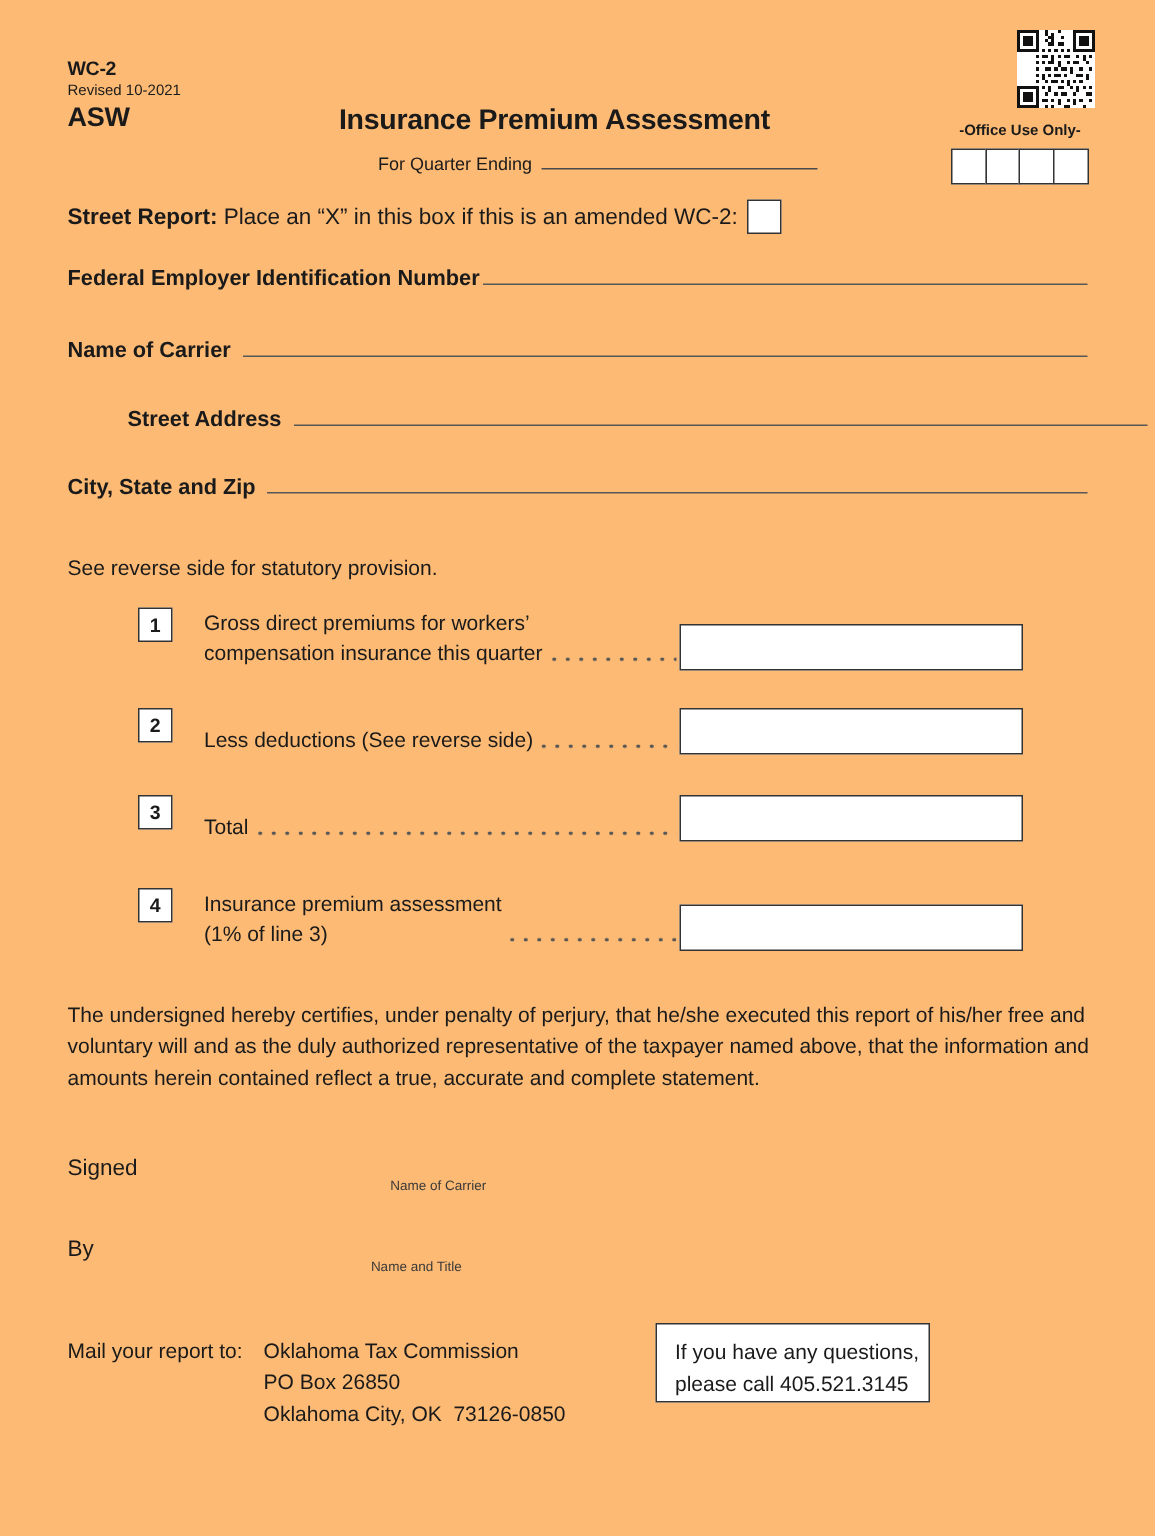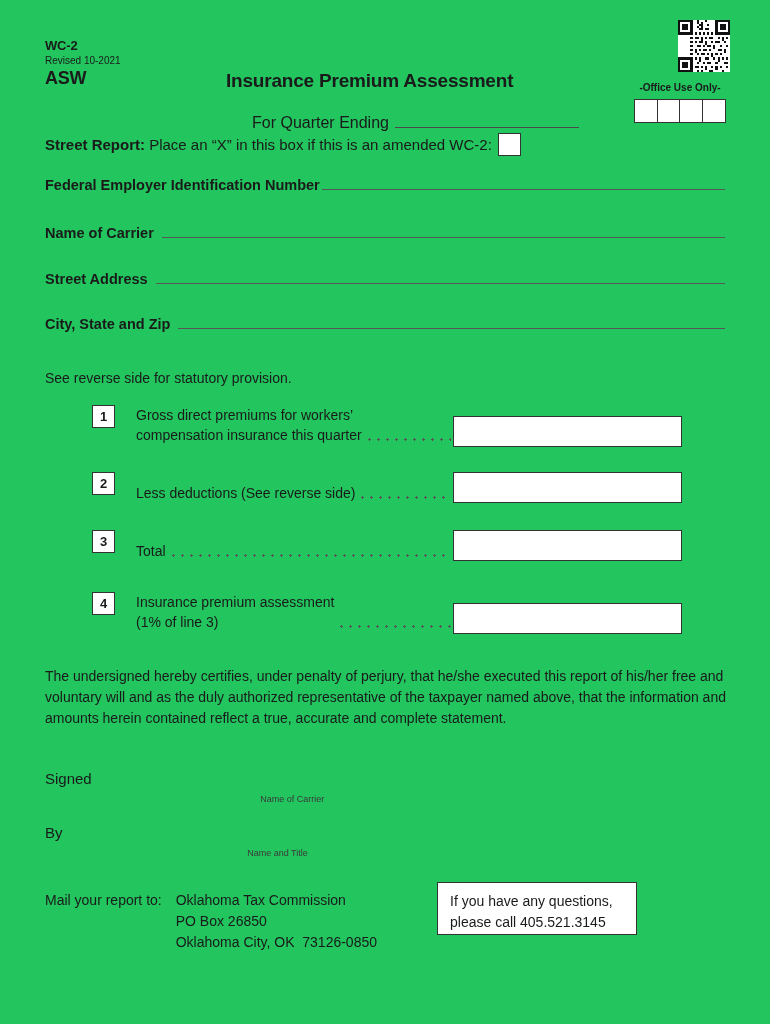--- a/index.html
+++ b/index.html
@@ -18,7 +18,7 @@
   .page {
     position: absolute;
     inset: 0;
-    background: #22c55e;
+    background: #fdba74;
   }
   .abs { position: absolute; }
 

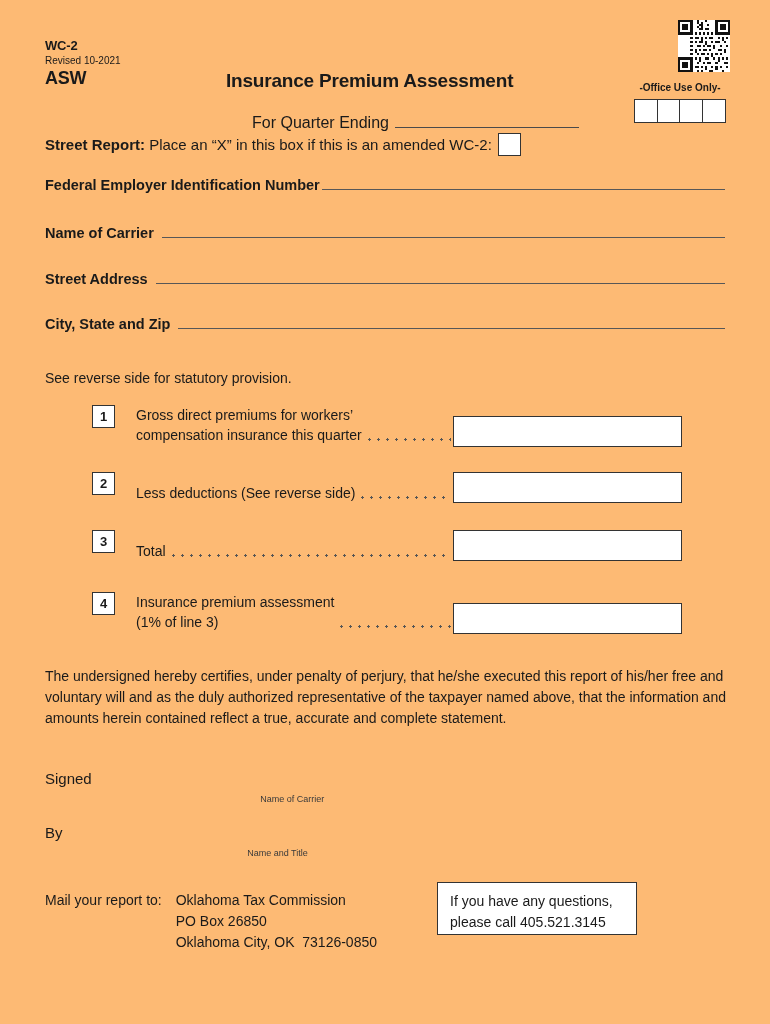--- a/index.html
+++ b/index.html
@@ -45,8 +45,8 @@
     letter-spacing: -0.2px;
   }
   #quarter-row {
-    left: 252px; top: 114px;
-    font-size: 16px;
+    left: 252px; top: 99px;
+    font-size: 12px;
     display: flex; align-items: baseline;
   }
   #quarter-row .q-label { white-space: pre; }

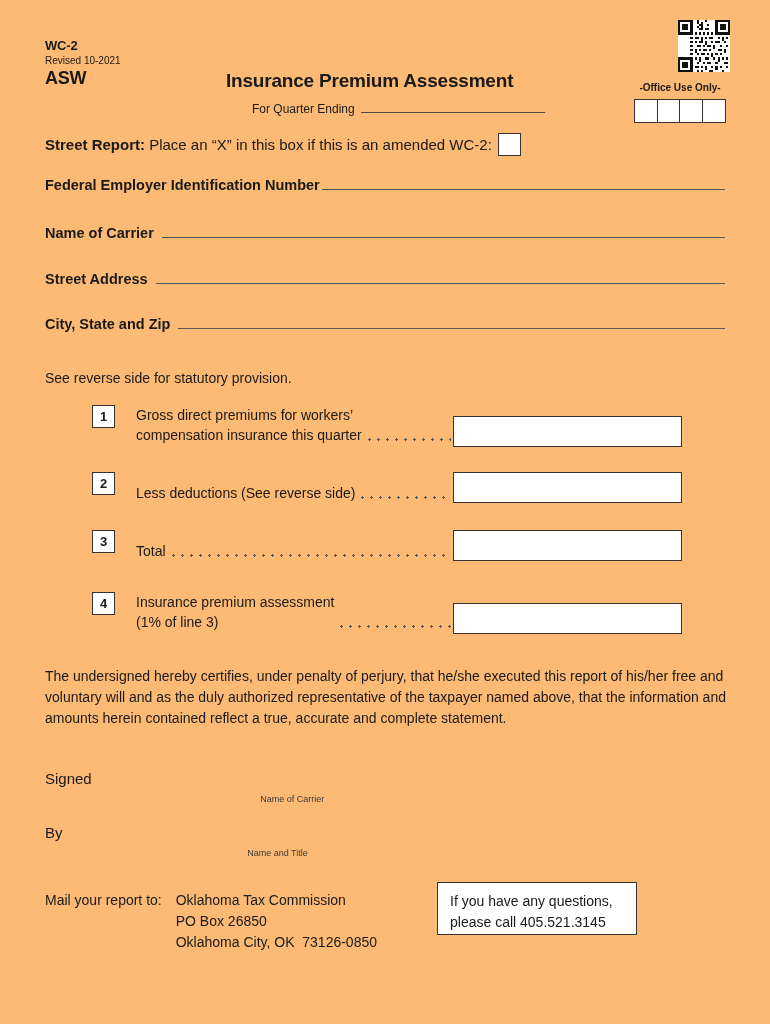--- a/index.html
+++ b/index.html
@@ -115,7 +115,7 @@
   }
   #field-fein   { top: 175px; }
   #field-carrier{ top: 223px; }
-  #field-street { top: 269px; }
+  #field-street { top: 269px; margin-left: 40px; }
   #field-citystatezip { top: 314px; }
   #field-carrier .f-line,
   #field-street .f-line,

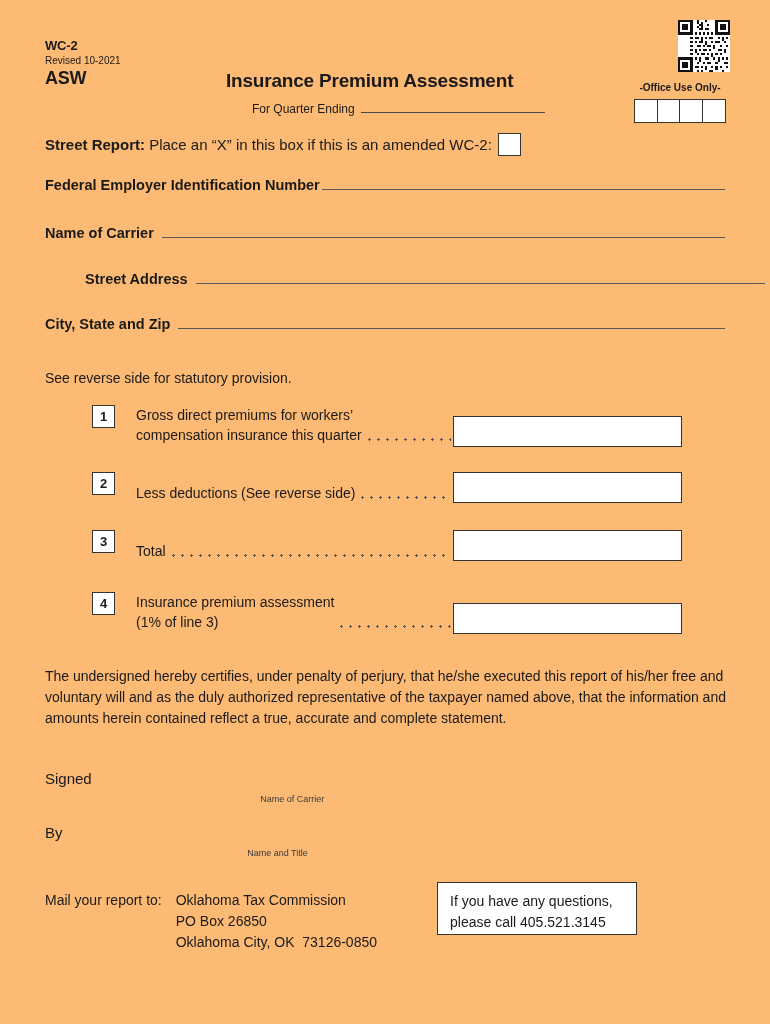--- a/index.html
+++ b/index.html
@@ -196,7 +196,7 @@
   .sig-row {
     left: 45px;
     display: flex;
-    align-items: center;
+    align-items: flex-start;
     font-size: 15px;
   }
   .sig-row .s-label { white-space: pre; }

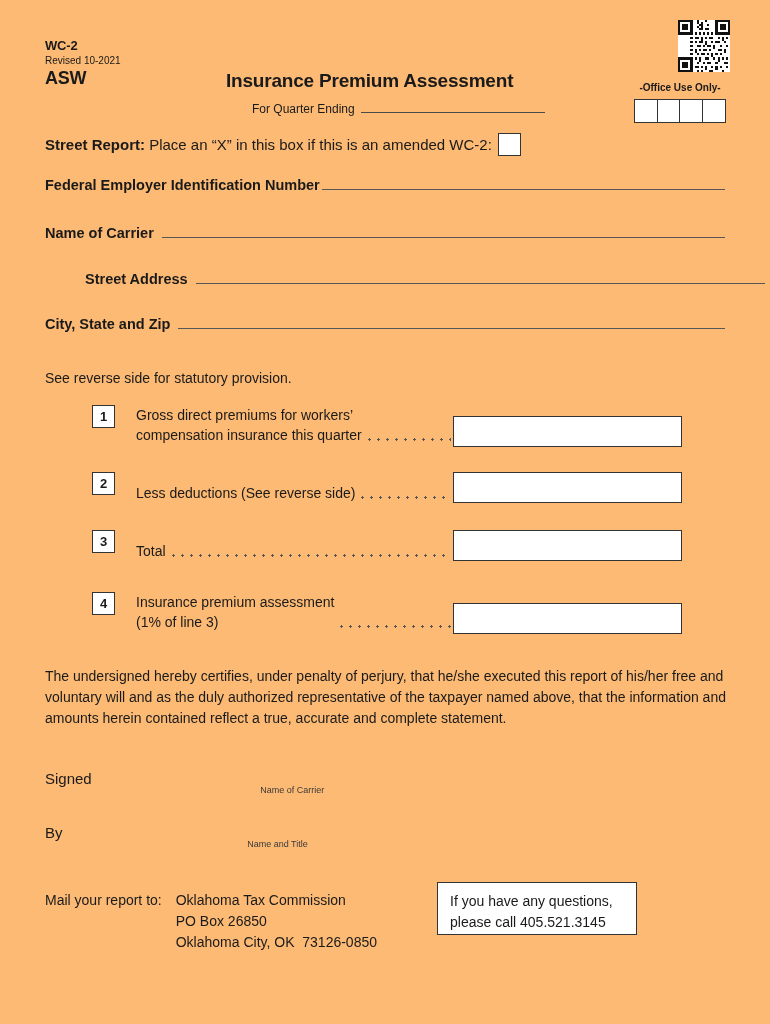--- a/index.html
+++ b/index.html
@@ -235,7 +235,7 @@
   
   #questions-box {
     left: 437px; top: 882px;
-    width: 200px; height: 53px;
+    width: 183px; height: 53px;
     border: 1.5px solid #333;
     background: #fff;
     box-sizing: border-box;

